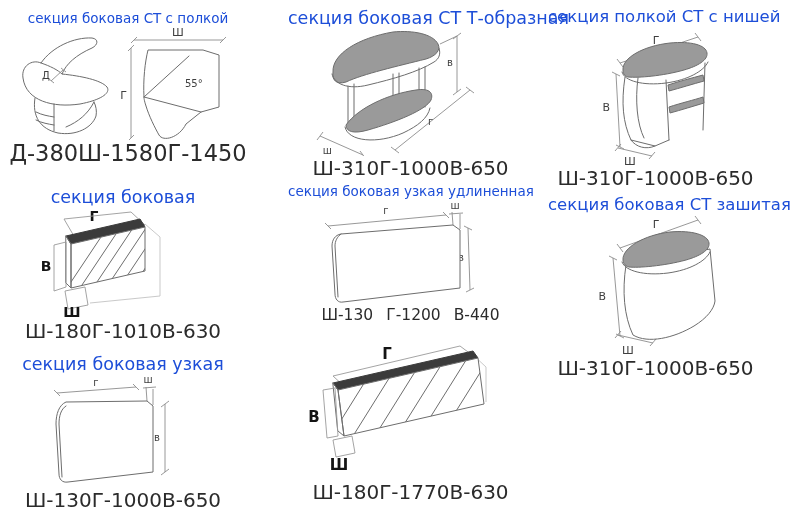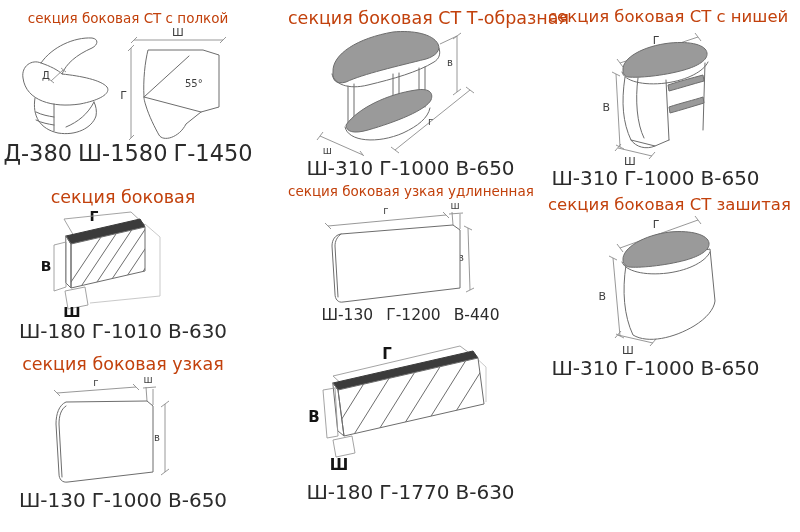--- a/index.html
+++ b/index.html
@@ -9,7 +9,7 @@
     font-family:"DejaVu Sans","Liberation Sans",sans-serif; color:#2d2d2d;
   }
   .card { position:absolute; }
-  .title { text-align:center; color:#c2410c; font-weight:400; white-space:nowrap; }
+  .title { text-align:center; color:#1d4ed8; font-weight:400; white-space:nowrap; }
   .t14 { font-size:13.5px; line-height:20px; }
   .t14b{ font-size:13.5px; line-height:18px; }
   .t17 { font-size:16.5px; line-height:22px; }

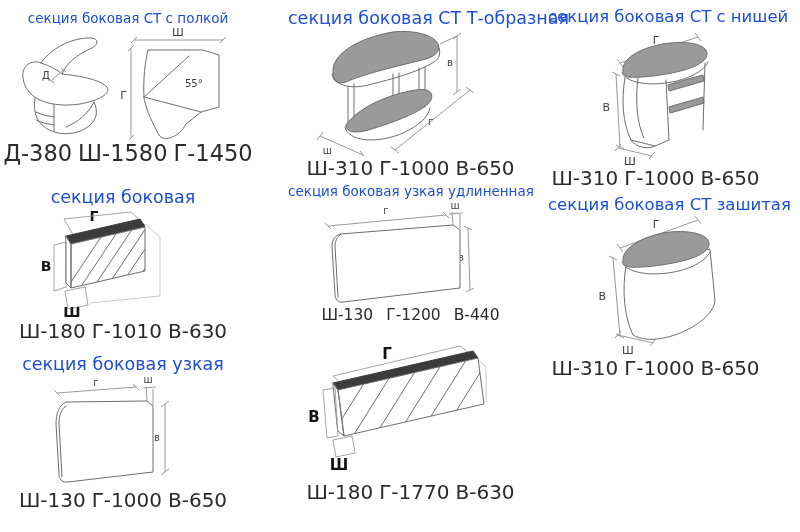--- a/index.html
+++ b/index.html
@@ -93,7 +93,7 @@
   </div>
 
   <div class="card" style="left:548px;top:6px;width:215px">
-    <div class="title t17">секция боковая СТ с нишей</div>
+    <div class="title t17">секция полкой СТ с нишей</div>
     <div class="draw">
       <svg width="210" height="138" viewBox="0 0 210 138">
         <path class="dim" d="M72,35 L150,9 M69,31 L75,39 M147,5 L153,13"></path>

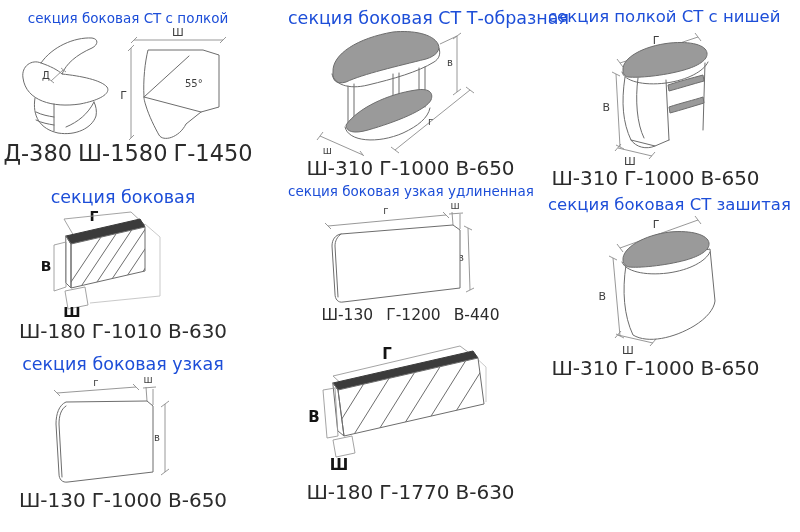--- a/index.html
+++ b/index.html
@@ -16,7 +16,7 @@
   .t18 { font-size:17.5px; line-height:24px; }
   .draw { position:relative; }
   .row { display:flex; align-items:flex-start; }
-  .dims { display:flex; justify-content:center; gap:6px; color:#2b2b2b; white-space:nowrap; }
+  .dims { display:flex; justify-content:center; gap:0; color:#2b2b2b; white-space:nowrap; }
   .d23 { font-size:22.5px; }
   .d20 { font-size:20px; }
   .d16 { font-size:15.5px; gap:13px; }

